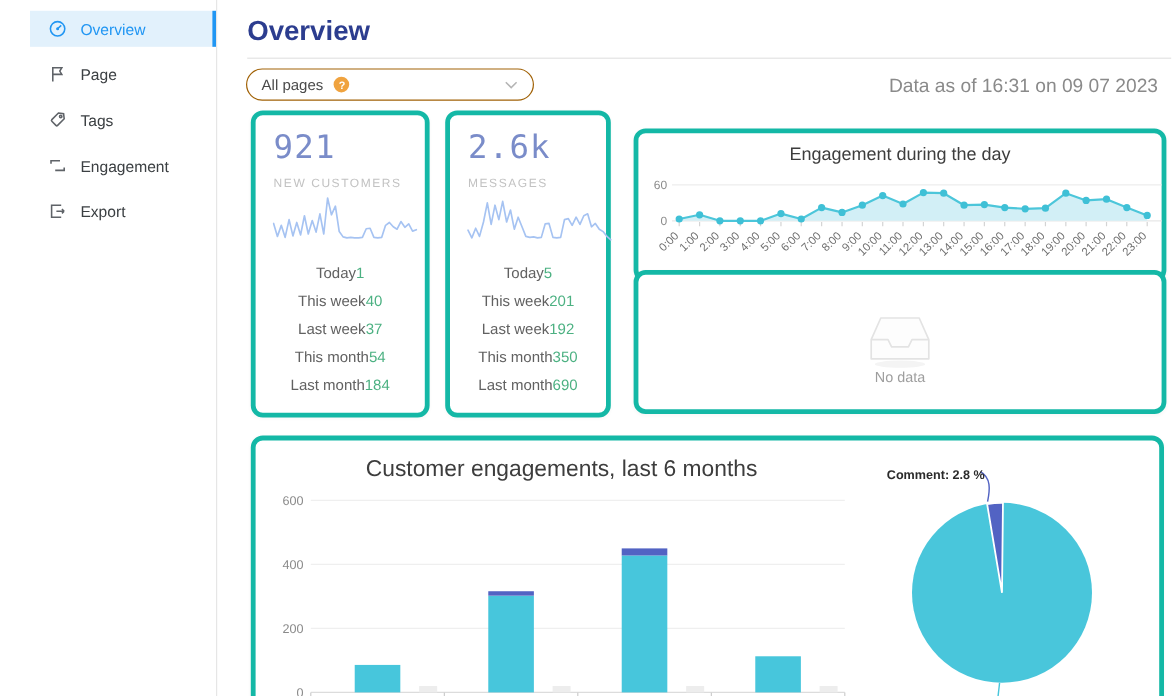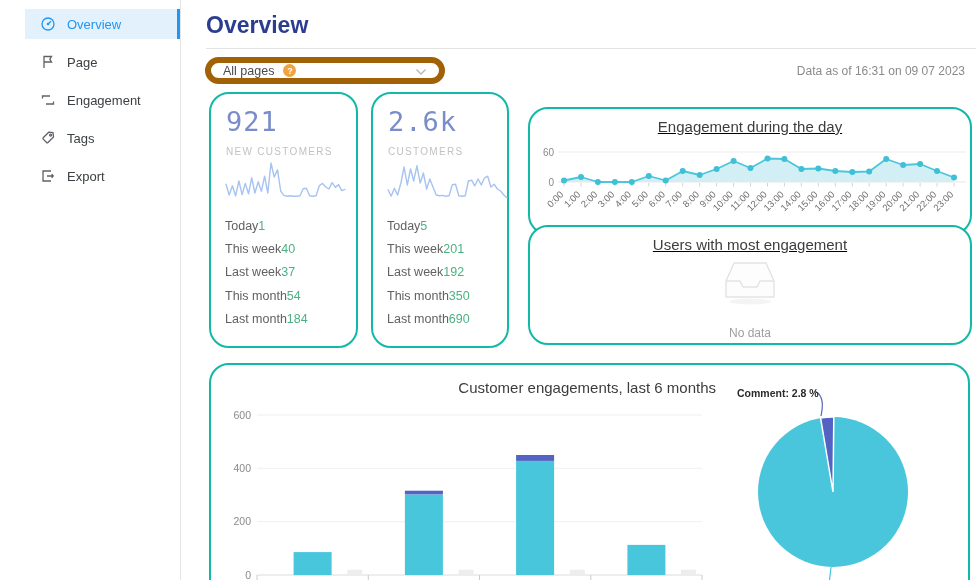--- a/index.html
+++ b/index.html
@@ -28,7 +28,7 @@
     height:1px; background:#e3e3e3; }
 
   .select-pill { position:absolute; left:23px; top:57px; width:240px; height:27px;
-    border:6px solid #a16207; border-radius:14px; display:flex; align-items:center;
+    border:1px solid #a16207; border-radius:14px; display:flex; align-items:center;
     padding:0 12px; cursor:pointer; background:#fff; }
   .select-pill .val { font-size:12.5px; color:#4a4a4a; }
   .badge { width:13px; height:13px; border-radius:50%; background:#f0a33f;

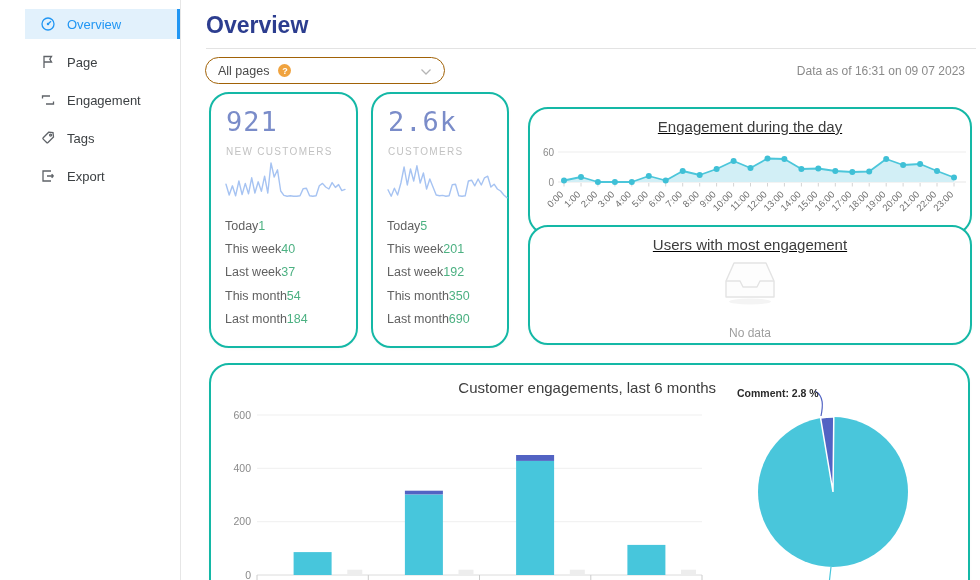--- a/index.html
+++ b/index.html
@@ -35,7 +35,7 @@
     color:#fff; font-size:9px; font-weight:bold; display:flex; align-items:center;
     justify-content:center; margin-left:9px; }
   .chev { margin-left:auto; color:#b5b5b5; }
-  .data-asof { position:absolute; right:15px; top:64px; font-size:12px; color:#8a8a8a; }
+  .data-asof { position:absolute; right:15px; top:64px; font-size:16px; color:#8a8a8a; }
 
   .card { position:absolute; background:#fff; border:2px solid #14b8a6;
     border-radius:20px; box-shadow:0 1px 3px rgba(0,0,0,0.03);text-decoration:underline; }

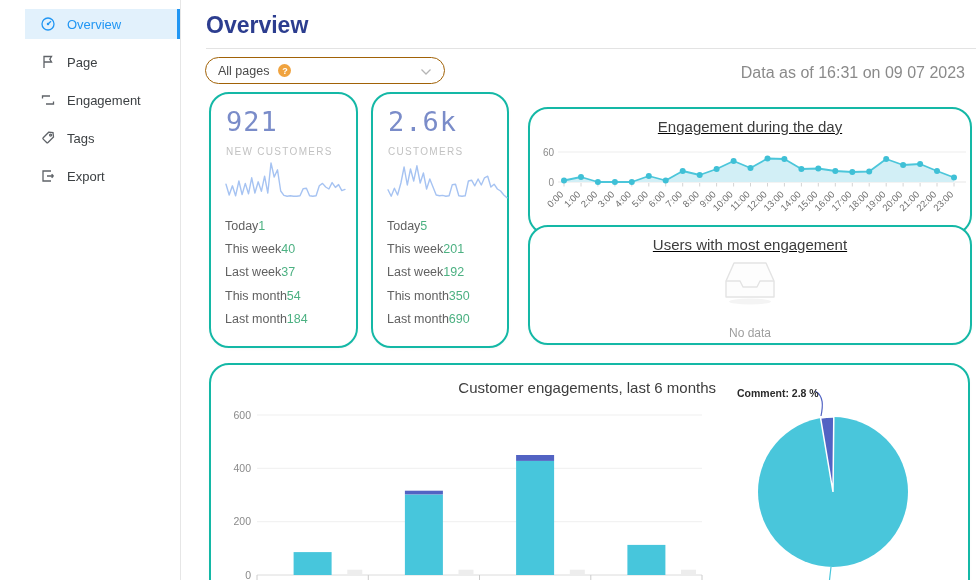--- a/index.html
+++ b/index.html
@@ -95,20 +95,20 @@
   <div class="side-item">
     <span class="ic">
       <svg width="16" height="16" viewBox="0 0 16 16" fill="none" stroke="currentColor" stroke-width="1.3">
+        <path d="M8.7 2.2 L13 2.7 L13.5 7 L8 12.5 A1 1 0 0 1 6.6 12.5 L3.2 9.1 A1 1 0 0 1 3.2 7.7 Z"></path>
+        <circle cx="10.6" cy="5.1" r="1"></circle>
+      </svg>
+      </span>
+    <span class="lbl">Tags</span>
+  </div>
+  <div class="side-item">
+    <span class="ic">
+      <svg width="16" height="16" viewBox="0 0 16 16" fill="none" stroke="currentColor" stroke-width="1.3">
         <path d="M2.5 6.5 V4 H10"></path>
           <path d="M13.5 9.5 V12 H6"></path>
       </svg>
       </span>
     <span class="lbl">Engagement</span>
-  </div>
-  <div class="side-item">
-    <span class="ic">
-      <svg width="16" height="16" viewBox="0 0 16 16" fill="none" stroke="currentColor" stroke-width="1.3">
-        <path d="M8.7 2.2 L13 2.7 L13.5 7 L8 12.5 A1 1 0 0 1 6.6 12.5 L3.2 9.1 A1 1 0 0 1 3.2 7.7 Z"></path>
-        <circle cx="10.6" cy="5.1" r="1"></circle>
-      </svg>
-      </span>
-    <span class="lbl">Tags</span>
   </div>
   <div class="side-item">
     <span class="ic">

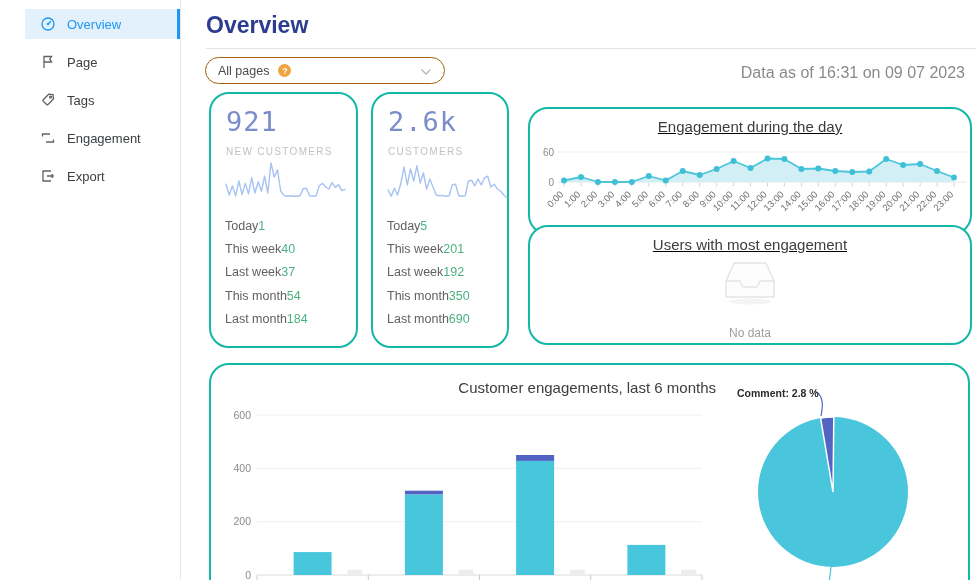--- a/index.html
+++ b/index.html
@@ -37,8 +37,8 @@
   .chev { margin-left:auto; color:#b5b5b5; }
   .data-asof { position:absolute; right:15px; top:64px; font-size:16px; color:#8a8a8a; }
 
-  .card { position:absolute; background:#fff; border:2px solid #14b8a6;
-    border-radius:20px; box-shadow:0 1px 3px rgba(0,0,0,0.03);text-decoration:underline; }
+  .card { position:absolute; background:#fff; border:4px solid #14b8a6;
+    border-radius:10px; box-shadow:0 1px 3px rgba(0,0,0,0.03); }
   .card-stat1 { left:27px; top:92px; width:149px; height:256px; }
   .card-stat2 { left:189px; top:92px; width:138px; height:256px; }
   .card-eng   { left:346px; top:107px; width:444px; height:128px; }

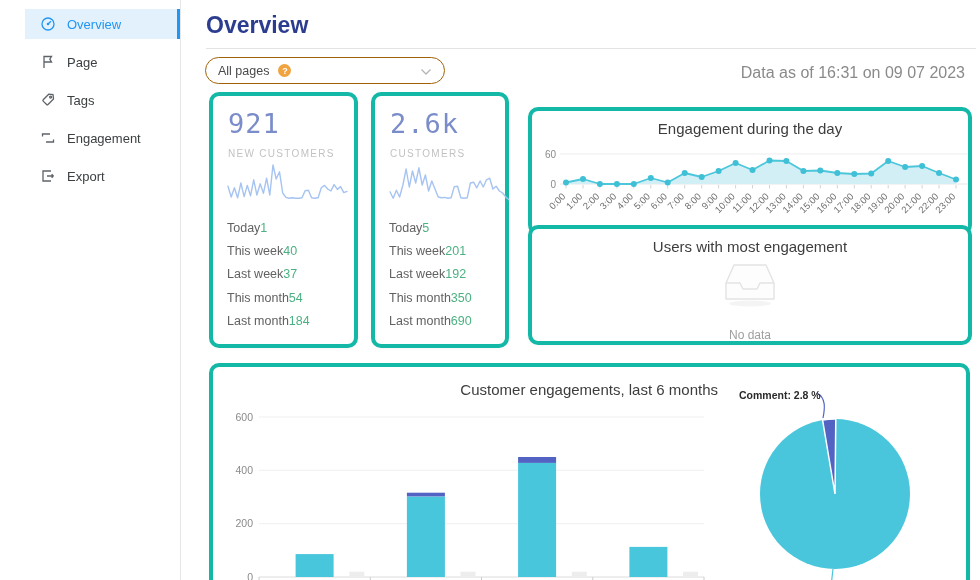--- a/index.html
+++ b/index.html
@@ -168,7 +168,7 @@
 
   <section class="card card-stat2">
     <div class="stat-num">2.6k</div>
-    <div class="stat-cap">CUSTOMERS</div>
+    <div class="stat-cap">MESSAGES</div>
     <svg class="spark" viewBox="0 0 121 46">
         <polyline points="1.0,31.8 4.2,38.2 7.4,30.2 10.6,37.0 13.9,25.0 17.1,9.0 20.3,27.0 23.5,11.0 26.7,23.0 29.9,7.8 33.2,25.0 36.4,15.0 39.6,31.0 42.8,21.0 46.0,29.0 49.2,37.0 52.5,37.8 55.7,37.4 58.9,38.2 62.1,37.8 65.3,26.6 68.5,26.2 71.8,37.8 75.0,38.2 78.2,37.8 81.4,23.0 84.6,22.2 87.8,27.8 91.1,21.0 94.3,27.0 97.5,19.8 100.7,18.2 103.9,29.0 107.1,26.2 110.4,31.0 113.6,33.0 116.8,37.0 120.0,39.8" fill="none" stroke="#a6c3f2" stroke-width="1.4" stroke-linejoin="round" stroke-linecap="round"></polyline>
       </svg>

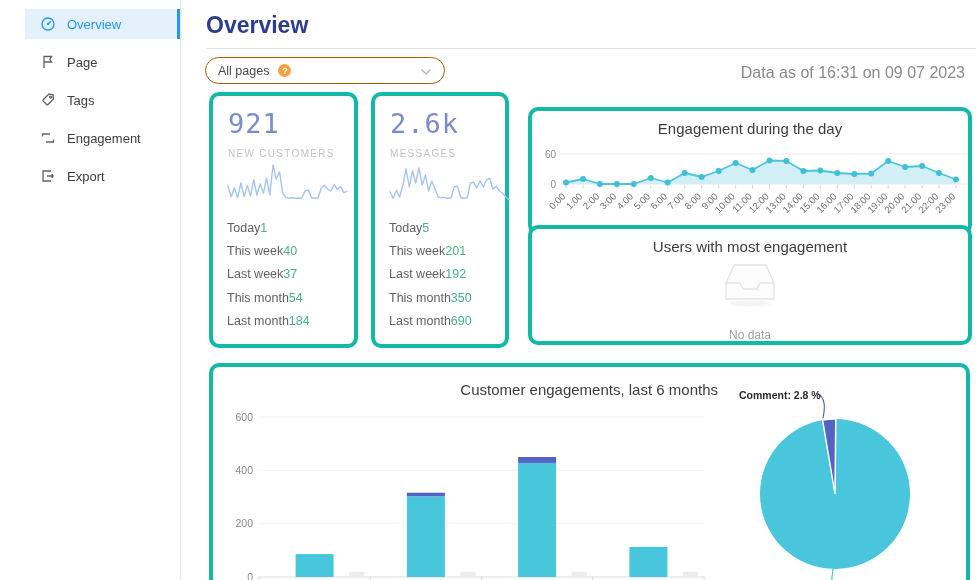--- a/index.html
+++ b/index.html
@@ -51,7 +51,7 @@
     color:#c2c2c2; letter-spacing:1.3px; }
   .spark { position:absolute; left:14px; top:64px; width:121px; height:46px; }
   .stat-rows { position:absolute; left:14px; right:14px; top:120px; }
-  .srow { display:flex; justify-content:flex-start; align-items:center;
+  .srow { display:flex; justify-content:center; align-items:center;
     height:23.4px; font-size:12.5px; }
   .srow .rl { color:#616161; }
   .srow .rv { color:#4cb182; }

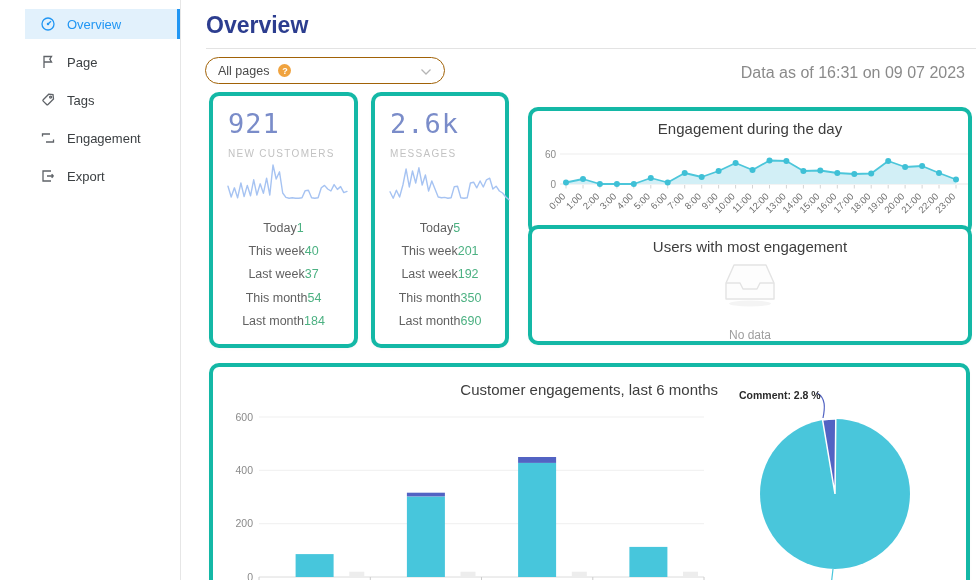--- a/index.html
+++ b/index.html
@@ -281,7 +281,6 @@
   </section>
 
   <section class="card card-users">
-    <div class="chart-title">Users with most engagement</div>
     <div class="empty-wrap">
       <svg class="empty-icn" width="56" height="46" viewBox="0 0 56 46">
         <ellipse cx="28" cy="42.5" rx="21" ry="3" fill="#f4f4f4"></ellipse>

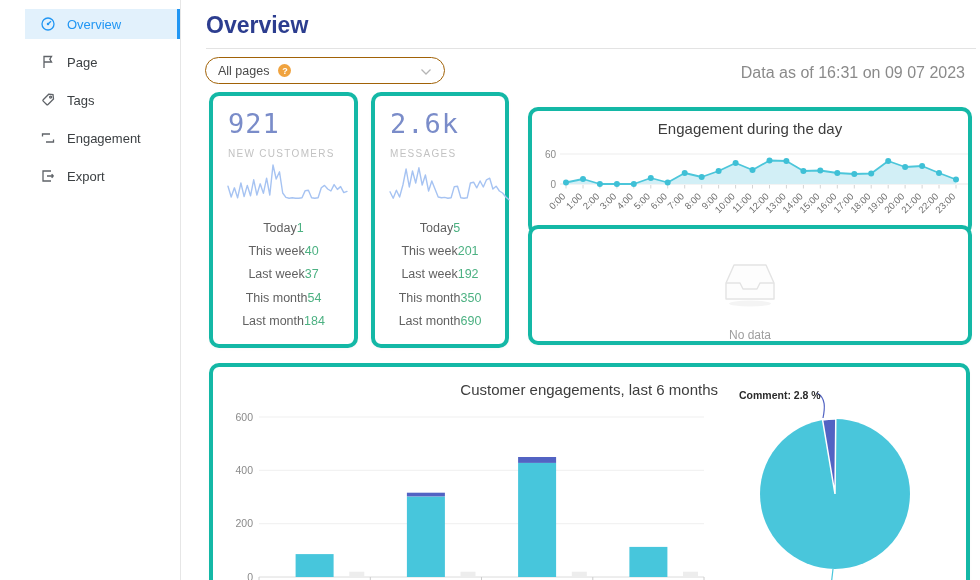--- a/index.html
+++ b/index.html
@@ -61,7 +61,7 @@
 
   .empty-wrap { position:absolute; left:0; top:32px; width:100%; text-align:center; }
   .empty-icn { display:block; margin:0 auto; }
-  .no-data { margin-top:21px; font-size:12px; color:#9e9e9e; }
+  .no-data { margin-top:0; font-size:12px; color:#9e9e9e; }
 
   .bottom-title { position:absolute; left:5px; top:14px; width:500px;
     text-align:right; font-size:15px; color:#3d3d3d; }

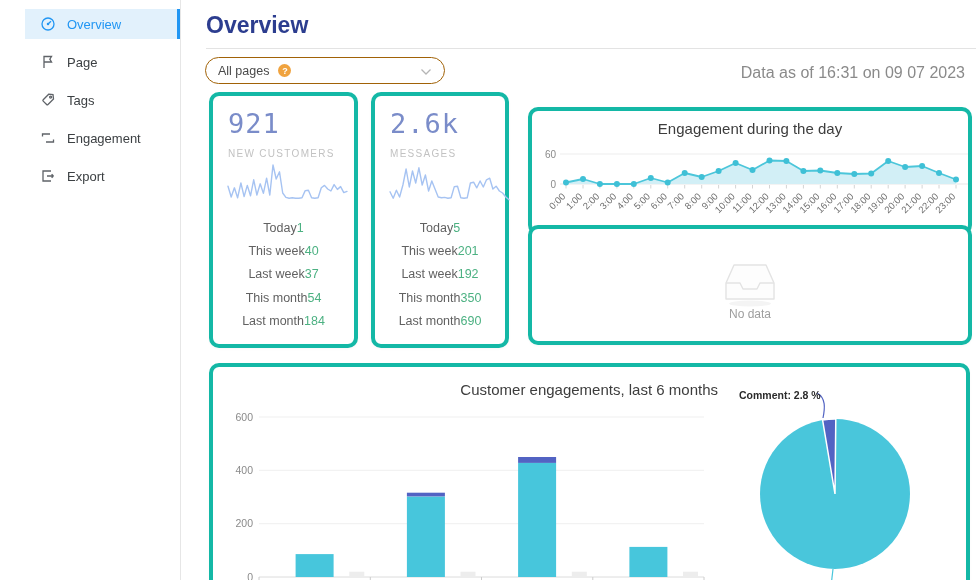--- a/index.html
+++ b/index.html
@@ -64,7 +64,7 @@
   .no-data { margin-top:0; font-size:12px; color:#9e9e9e; }
 
   .bottom-title { position:absolute; left:5px; top:14px; width:500px;
-    text-align:right; font-size:15px; color:#3d3d3d; }
+    text-align:center; font-size:19px; color:#3d3d3d; }
   #bar-svg { position:absolute; left:10px; top:40px; width:490px; height:175px; }
   #pie-svg { position:absolute; left:460px; top:5px; width:300px; height:245px; }
 

